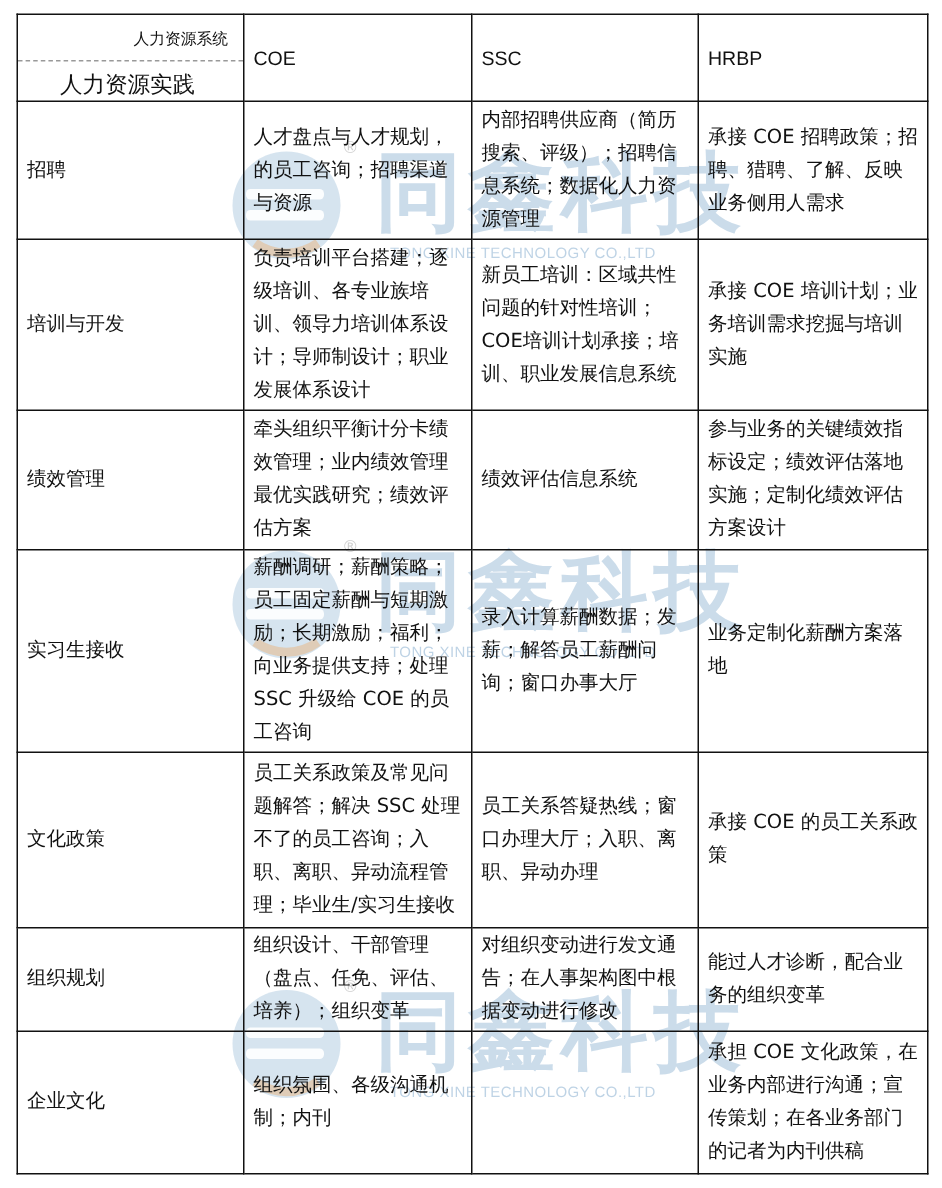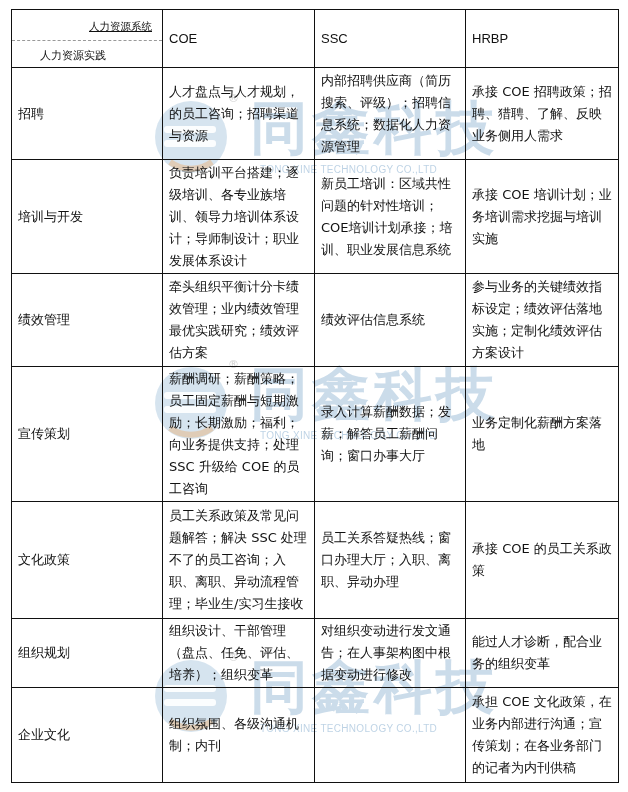--- a/index.html
+++ b/index.html
@@ -22,7 +22,7 @@
   .hdr-col { text-align: left; font-family: Liberation Sans, sans-serif; font-size: 12.5px; }
   .corner { padding: 0 !important; position: relative; }
   .corner-top { text-align: right; font-size: 10.5px; padding: 6px 10px 4px 0; height: 20px; line-height: 20px;
-                border-bottom: 1px dashed #999; text-decoration: underline; }
+                border-bottom: 1px dashed #999; }
   .corner-bot { text-align: left; font-size: 11px; padding: 4px 0 0 28px; height: 22px; line-height: 22px; }
   .rowhead { }
   .cell-left { text-align: left; }

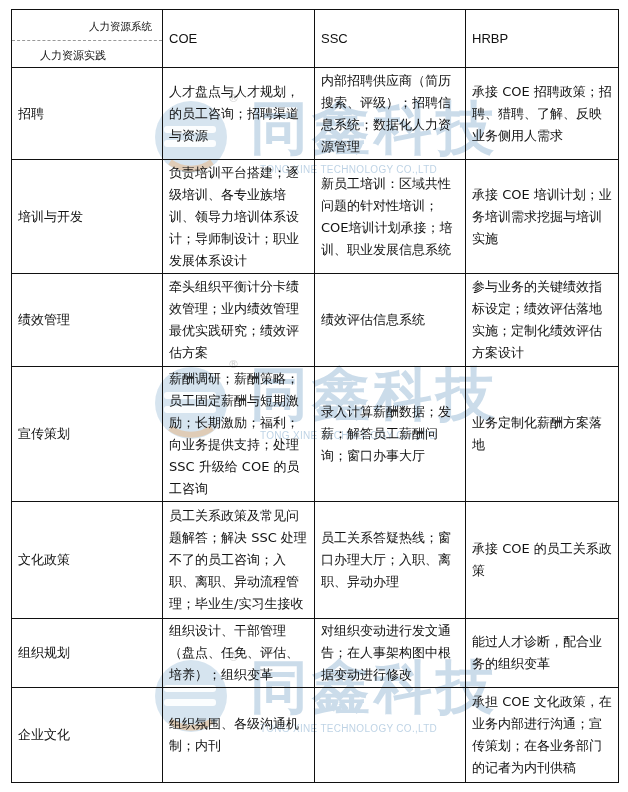--- a/index.html
+++ b/index.html
@@ -23,7 +23,7 @@
   .corner { padding: 0 !important; position: relative; }
   .corner-top { text-align: right; font-size: 10.5px; padding: 6px 10px 4px 0; height: 20px; line-height: 20px;
                 border-bottom: 1px dashed #999; }
-  .corner-bot { text-align: left; font-size: 11px; padding: 4px 0 0 28px; height: 22px; line-height: 22px; }
+  .corner-bot { text-align: left; font-size: 15px; padding: 4px 0 0 28px; height: 22px; line-height: 22px; }
   .rowhead { }
   .cell-left { text-align: left; }
   .cell-center { text-align: left; }

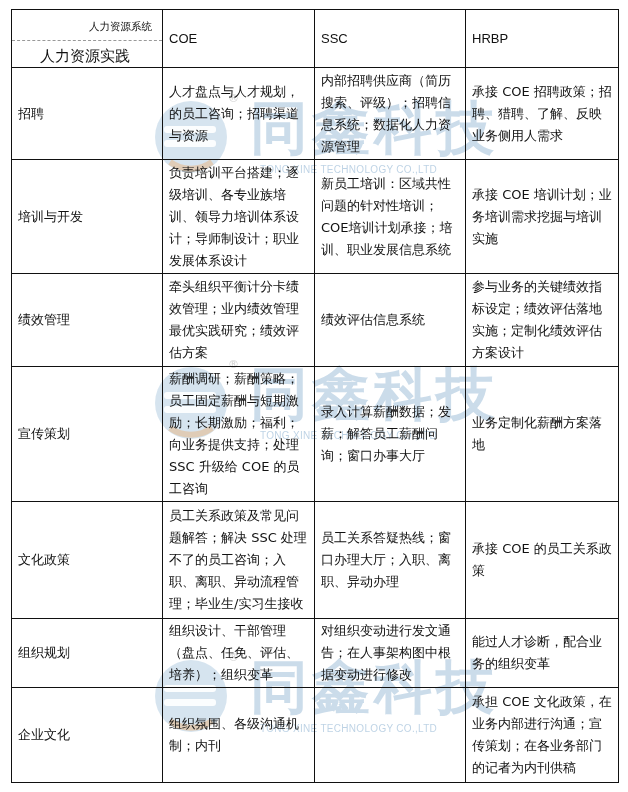--- a/index.html
+++ b/index.html
@@ -107,7 +107,7 @@
       <td class="cell-center">参与业务的关键绩效指标设定；绩效评估落地实施；定制化绩效评估方案设计</td>
     </tr>
     <tr class="r4">
-      <td class="rowhead">宣传策划</td>
+      <td class="rowhead">实习生接收</td>
       <td class="cell-left">薪酬调研；薪酬策略；员工固定薪酬与短期激励；长期激励；福利；向业务提供支持；处理 SSC 升级给 COE 的员工咨询</td>
       <td class="cell-left">录入计算薪酬数据；发薪；解答员工薪酬问询；窗口办事大厅</td>
       <td class="cell-center">业务定制化薪酬方案落地</td>

